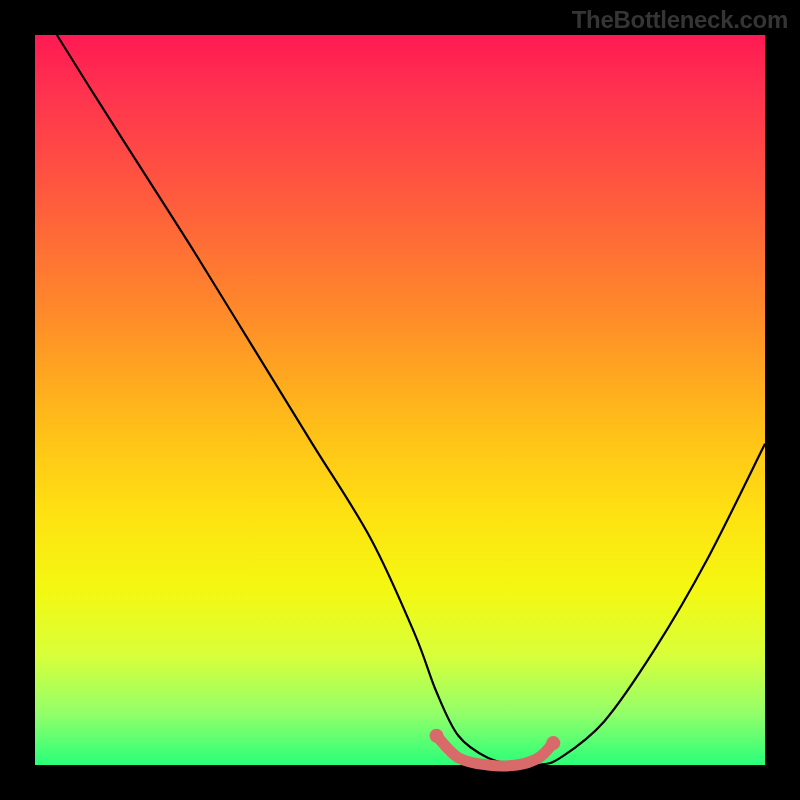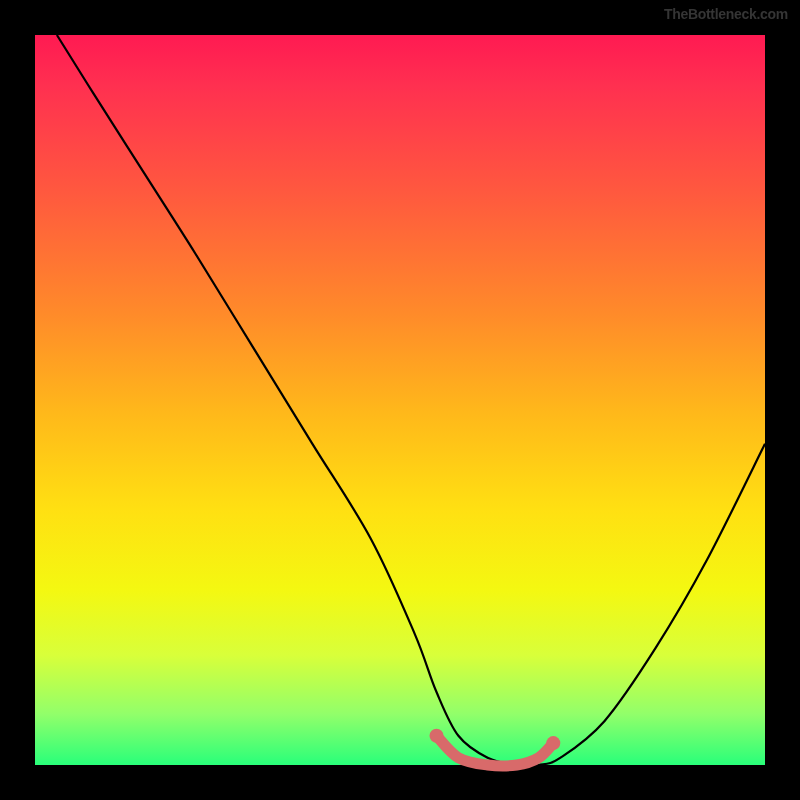--- a/index.html
+++ b/index.html
@@ -17,7 +17,7 @@
     top: 6px;
     right: 12px;
     color: #353535;
-    font-size: 14px;
+    font-size: 24px;
     font-weight: 700;
     letter-spacing: -0.3px;
     z-index: 10;

